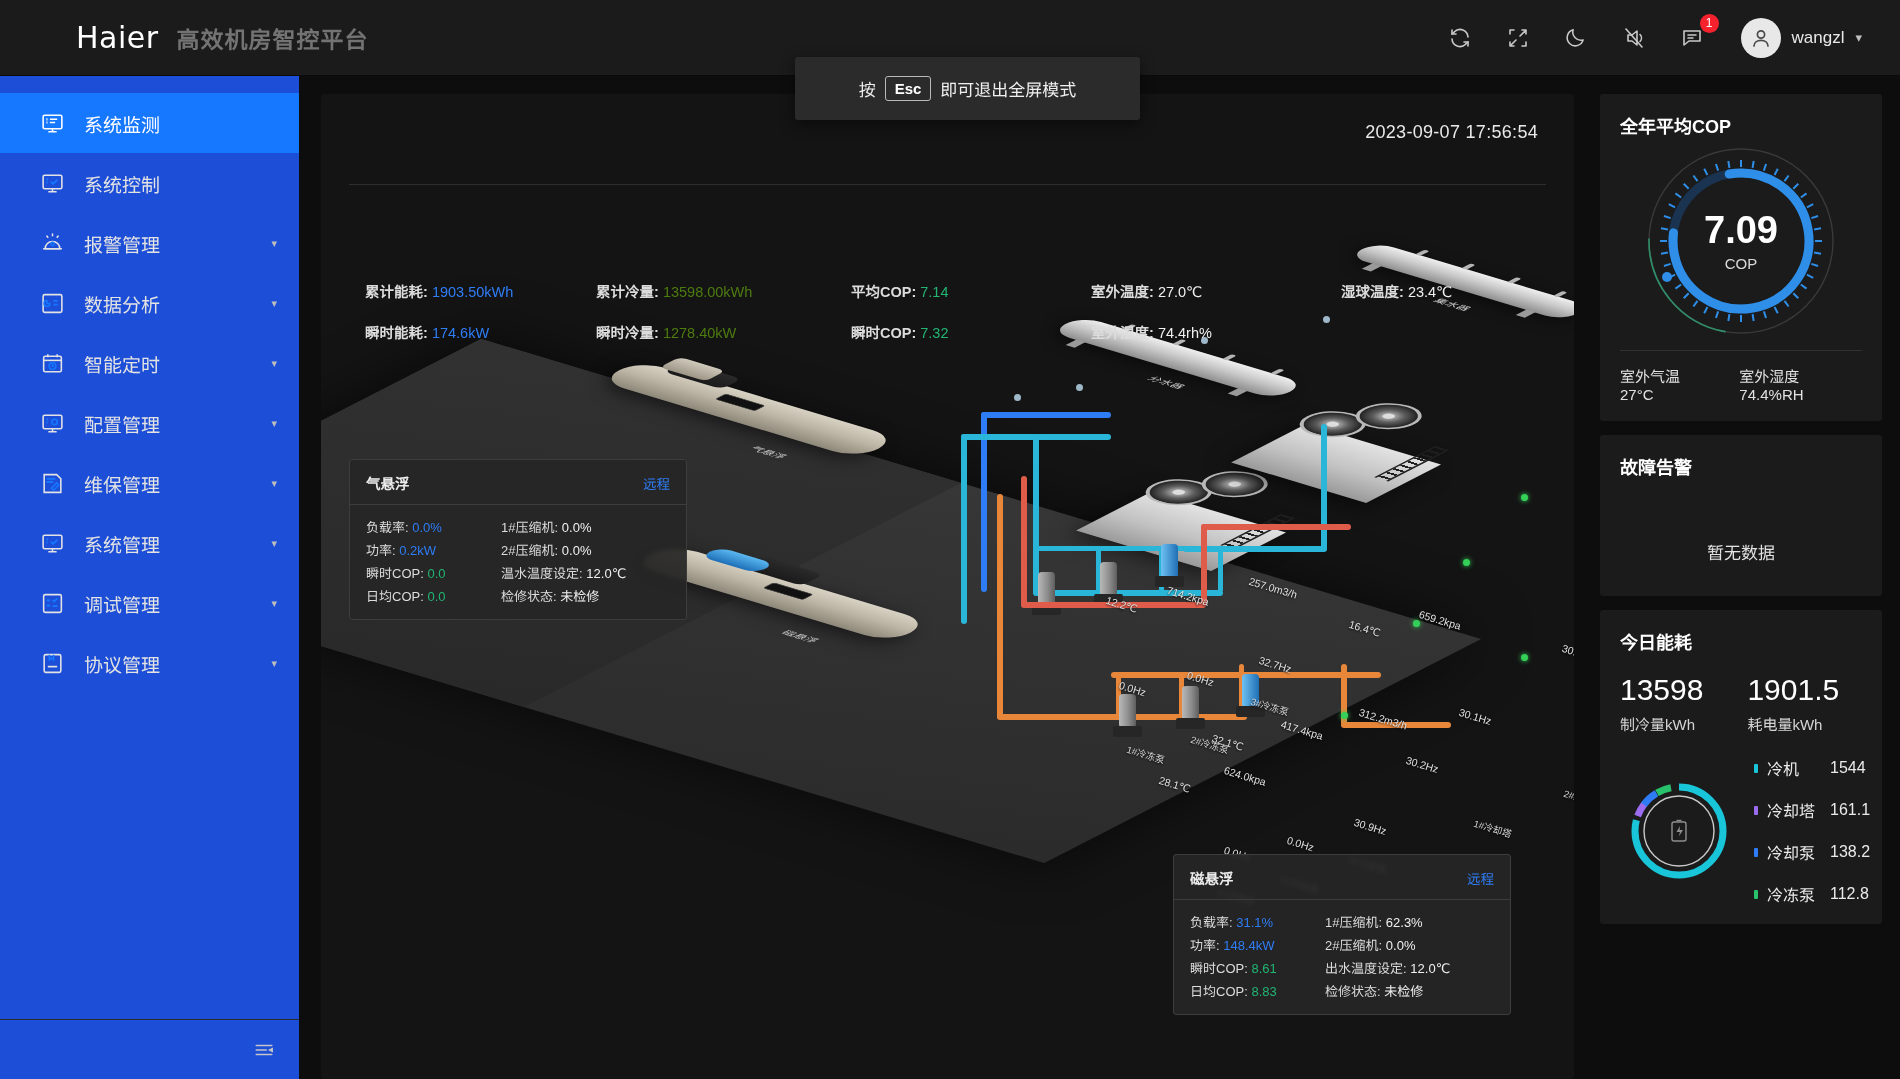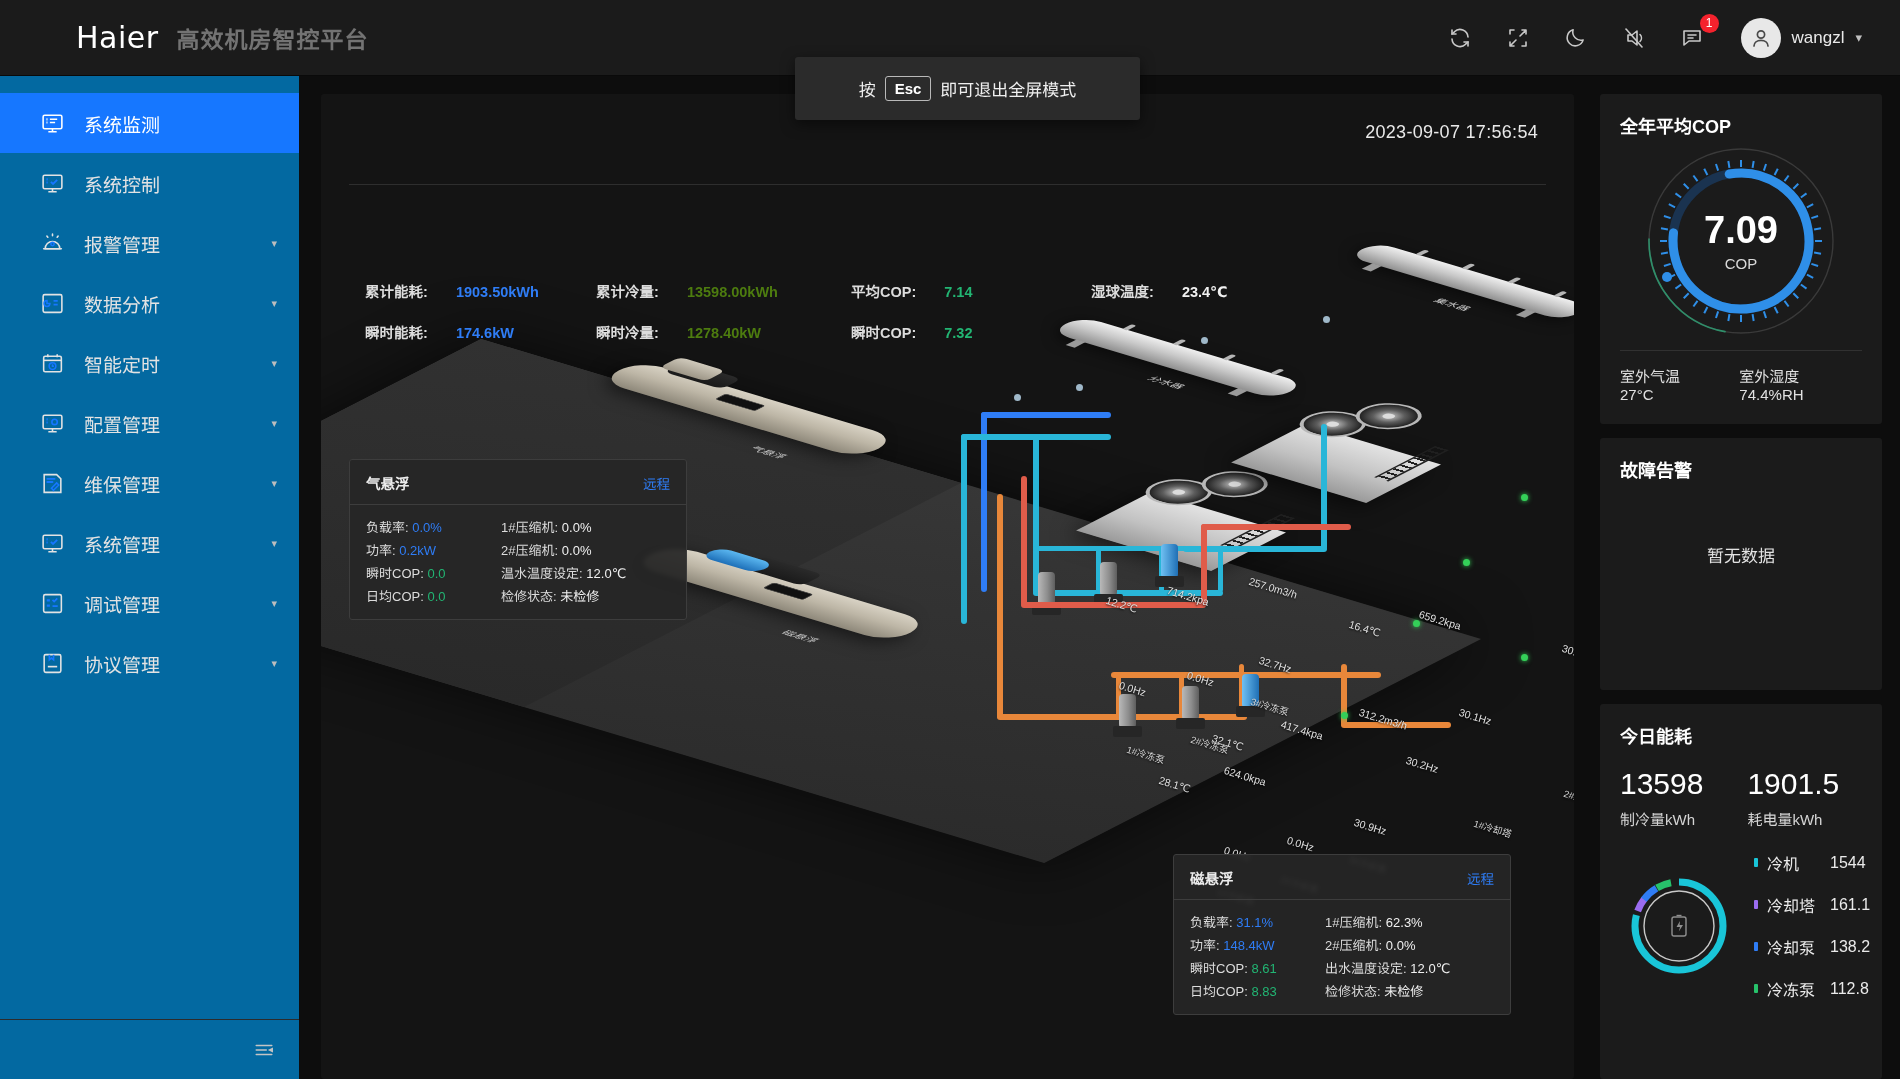--- a/index.html
+++ b/index.html
@@ -56,7 +56,7 @@
   
   .sidebar {
     position: absolute; top: 76px; left: 0; width: 299px; height: 1003px;
-    background: #0369a1;
+    background: #1d4ed8;
     padding-top: 17px;
   }
   .menu-item {

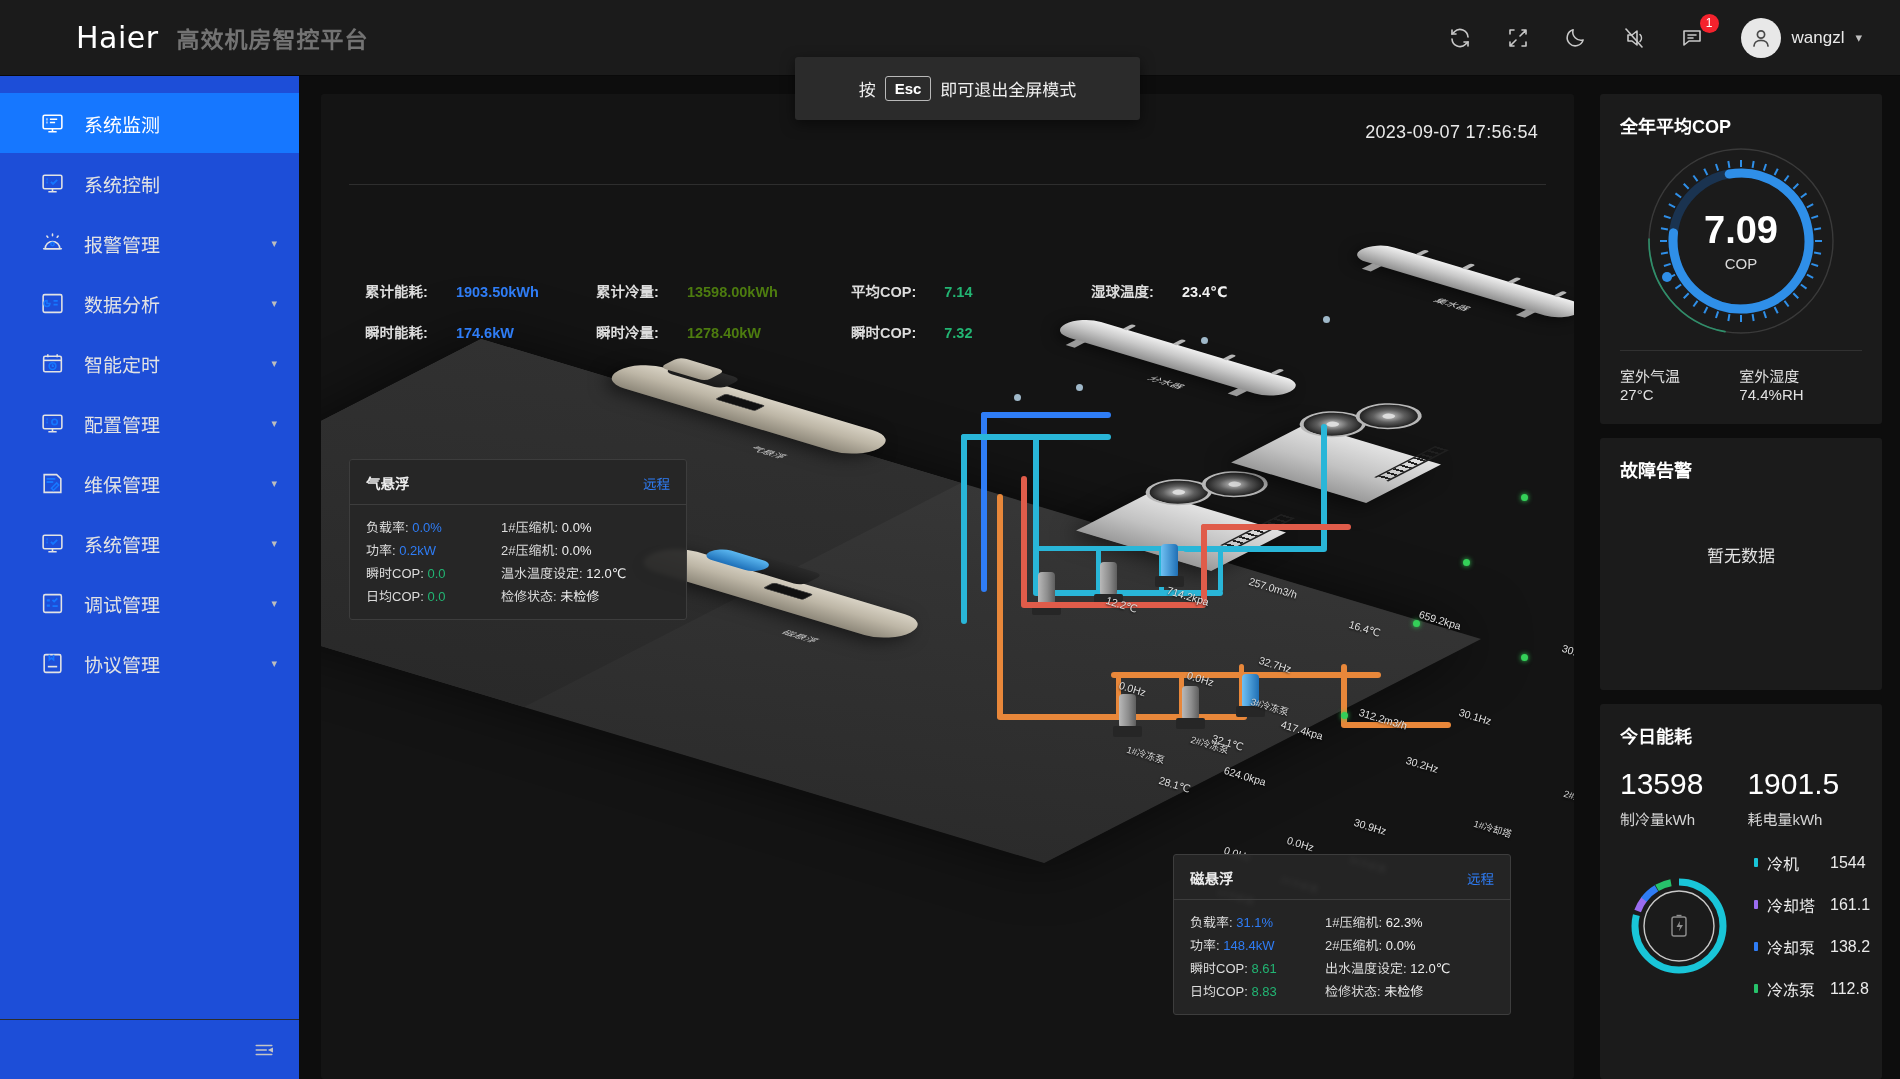--- a/index.html
+++ b/index.html
@@ -252,7 +252,7 @@
 
   
   .rightbar {
-    position: absolute; top: 76px; left: 1596px; width: 304px; height: 1003px;
+    position: absolute; top: 76px; left: 1596px; width: 304px; height: 848px;
     background: #0d0d0d; padding: 18px 18px 0 4px;
     display: flex; flex-direction: column; gap: 14px;
   }

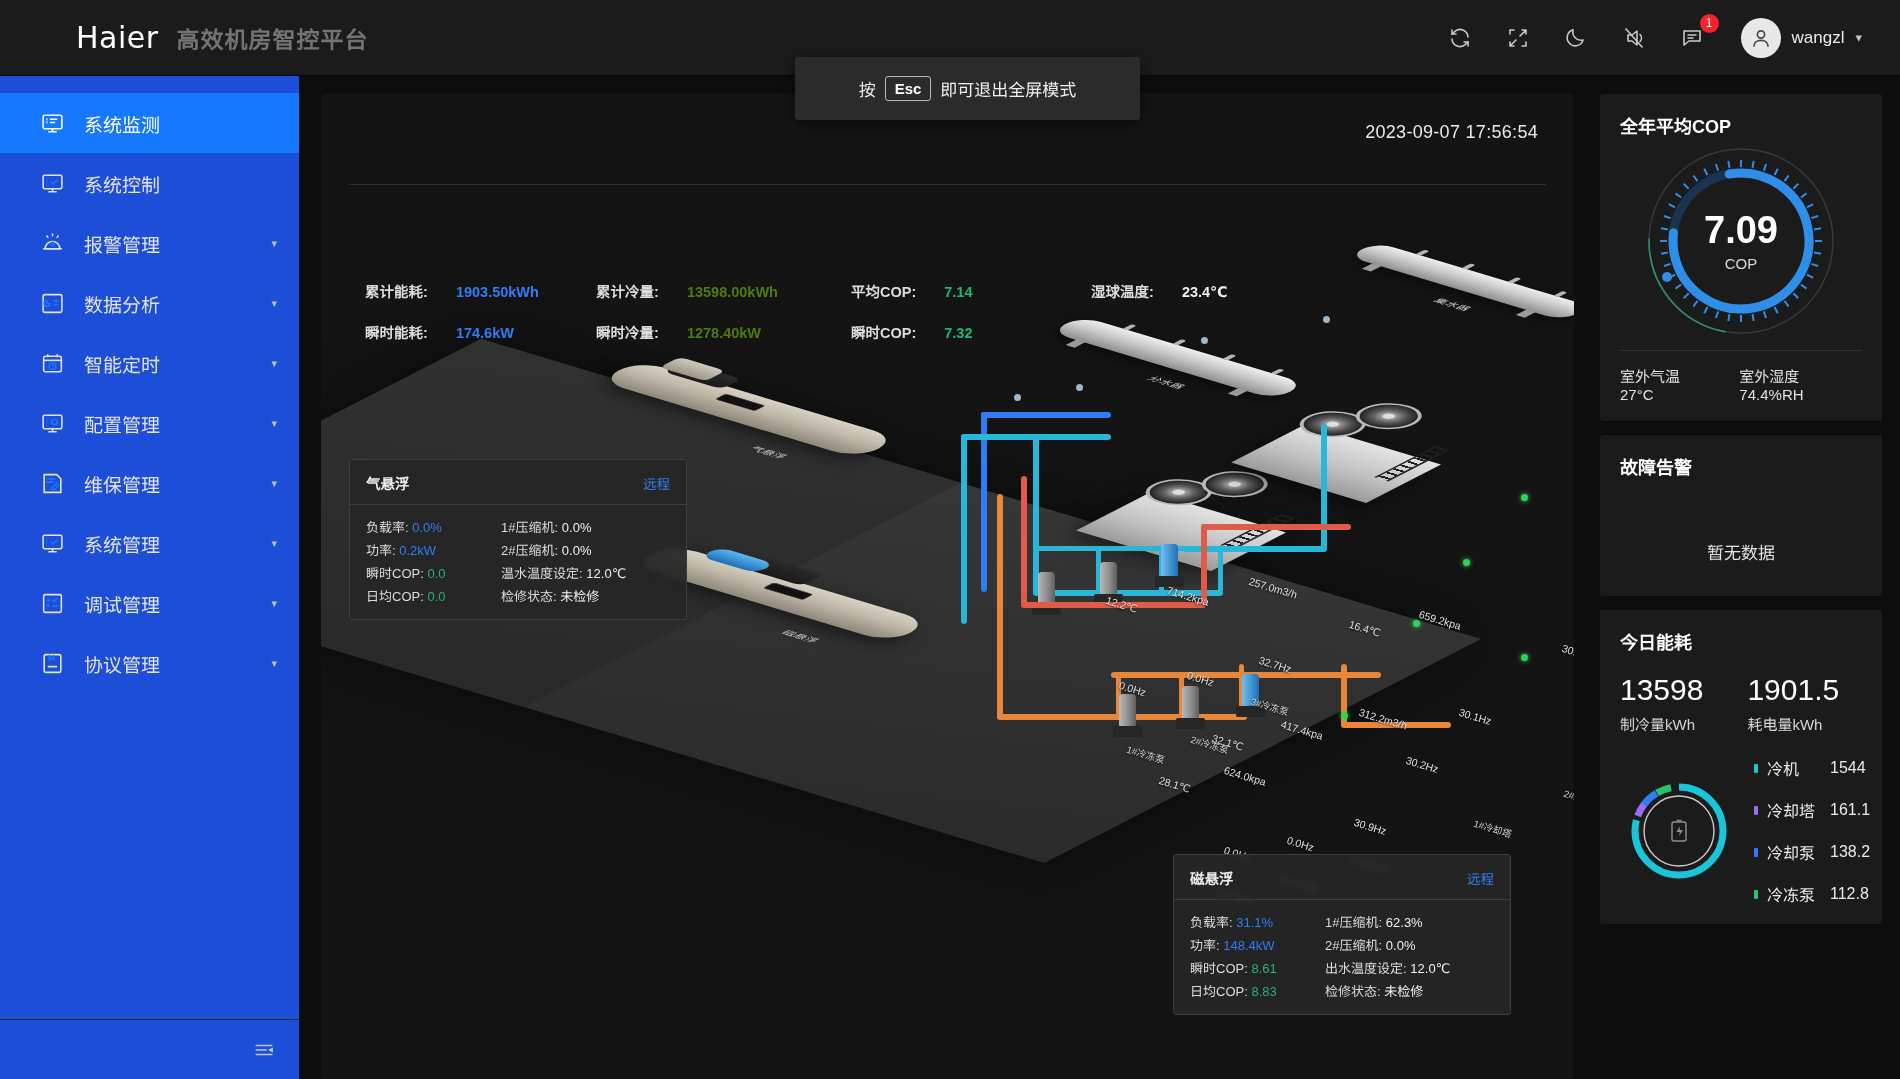--- a/index.html
+++ b/index.html
@@ -118,7 +118,7 @@
   .mcol.c4 { width: 250px; }
   .mcol.c5 { width: 210px; }
   .m-line { font-size: 14.5px; color: #dcdcdc; white-space: nowrap; font-weight: bold; }
-  .m-line .v { font-weight: bold; margin-left: 24px; }
+  .m-line .v { font-weight: normal; }
   .v-blue { color: #2f7df6; }
   .v-cyan { color: #4d7c0f; }
   .v-green { color: #22b573; }

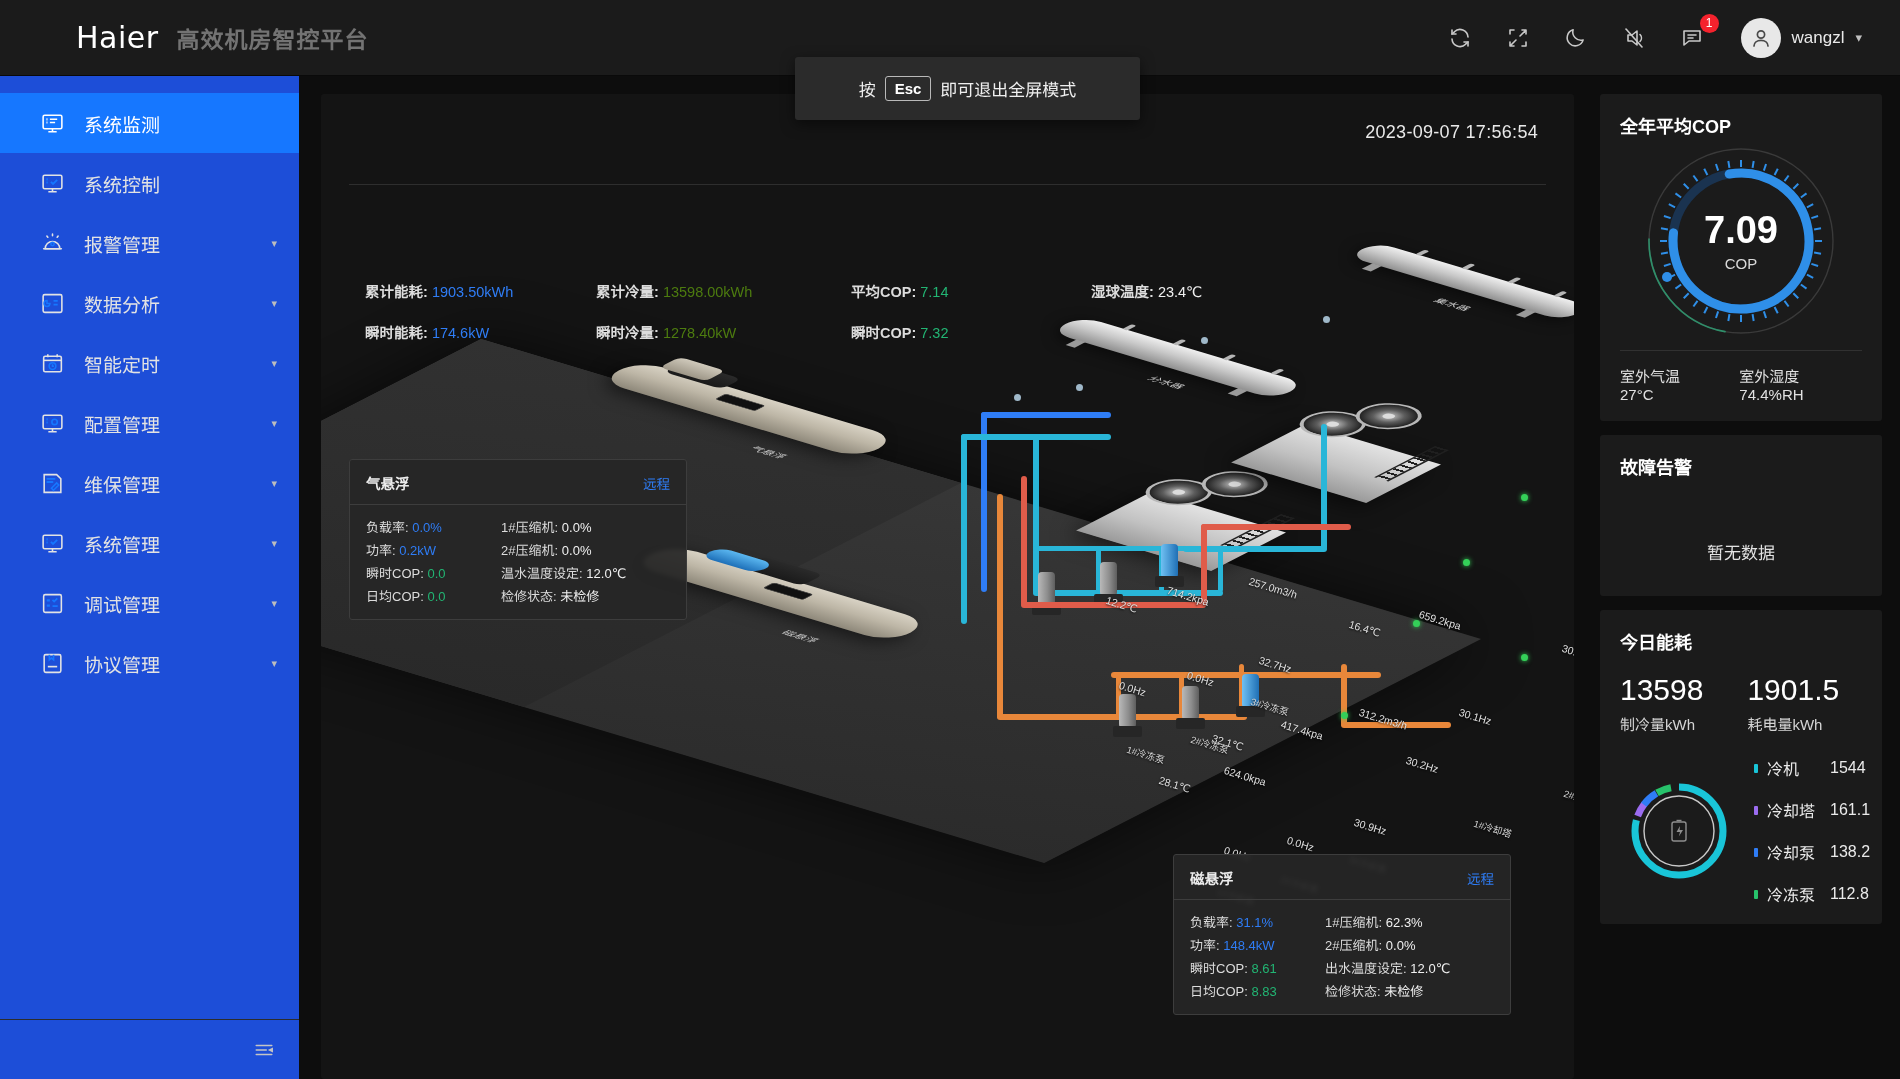--- a/index.html
+++ b/index.html
@@ -669,6 +669,16 @@
           <div class="m-line">
             <span>瞬时COP:</span>
             <span class="v v-green">7.32</span>
+          </div>
+        </div>
+        <div class="mcol c4">
+          <div class="m-line">
+            <span>室外温度:</span>
+            <span class="v v-white">27.0℃</span>
+          </div>
+          <div class="m-line">
+            <span>室外湿度:</span>
+            <span class="v v-white">74.4rh%</span>
           </div>
         </div>
         <div class="mcol c5">

